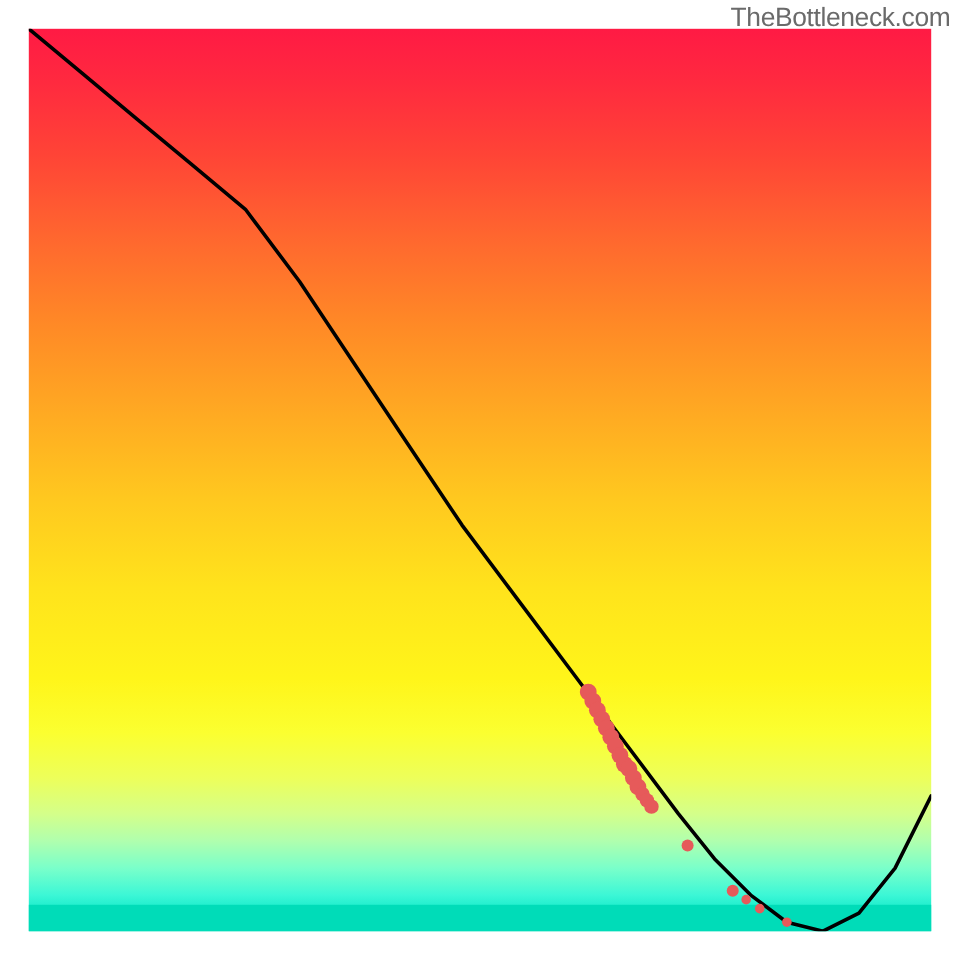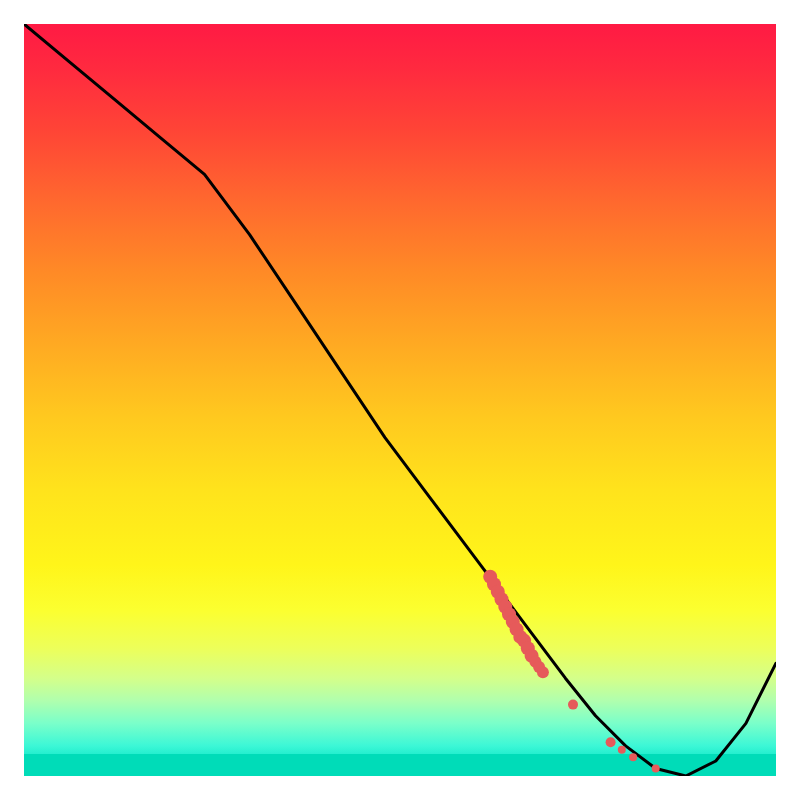--- a/index.html
+++ b/index.html
@@ -74,6 +74,7 @@
 <body>
 
 <div class="chart-container">
+  <div class="watermark">TheBottleneck.com</div>
 
   <div class="plot-area">
     <div class="gradient-bg"></div>

